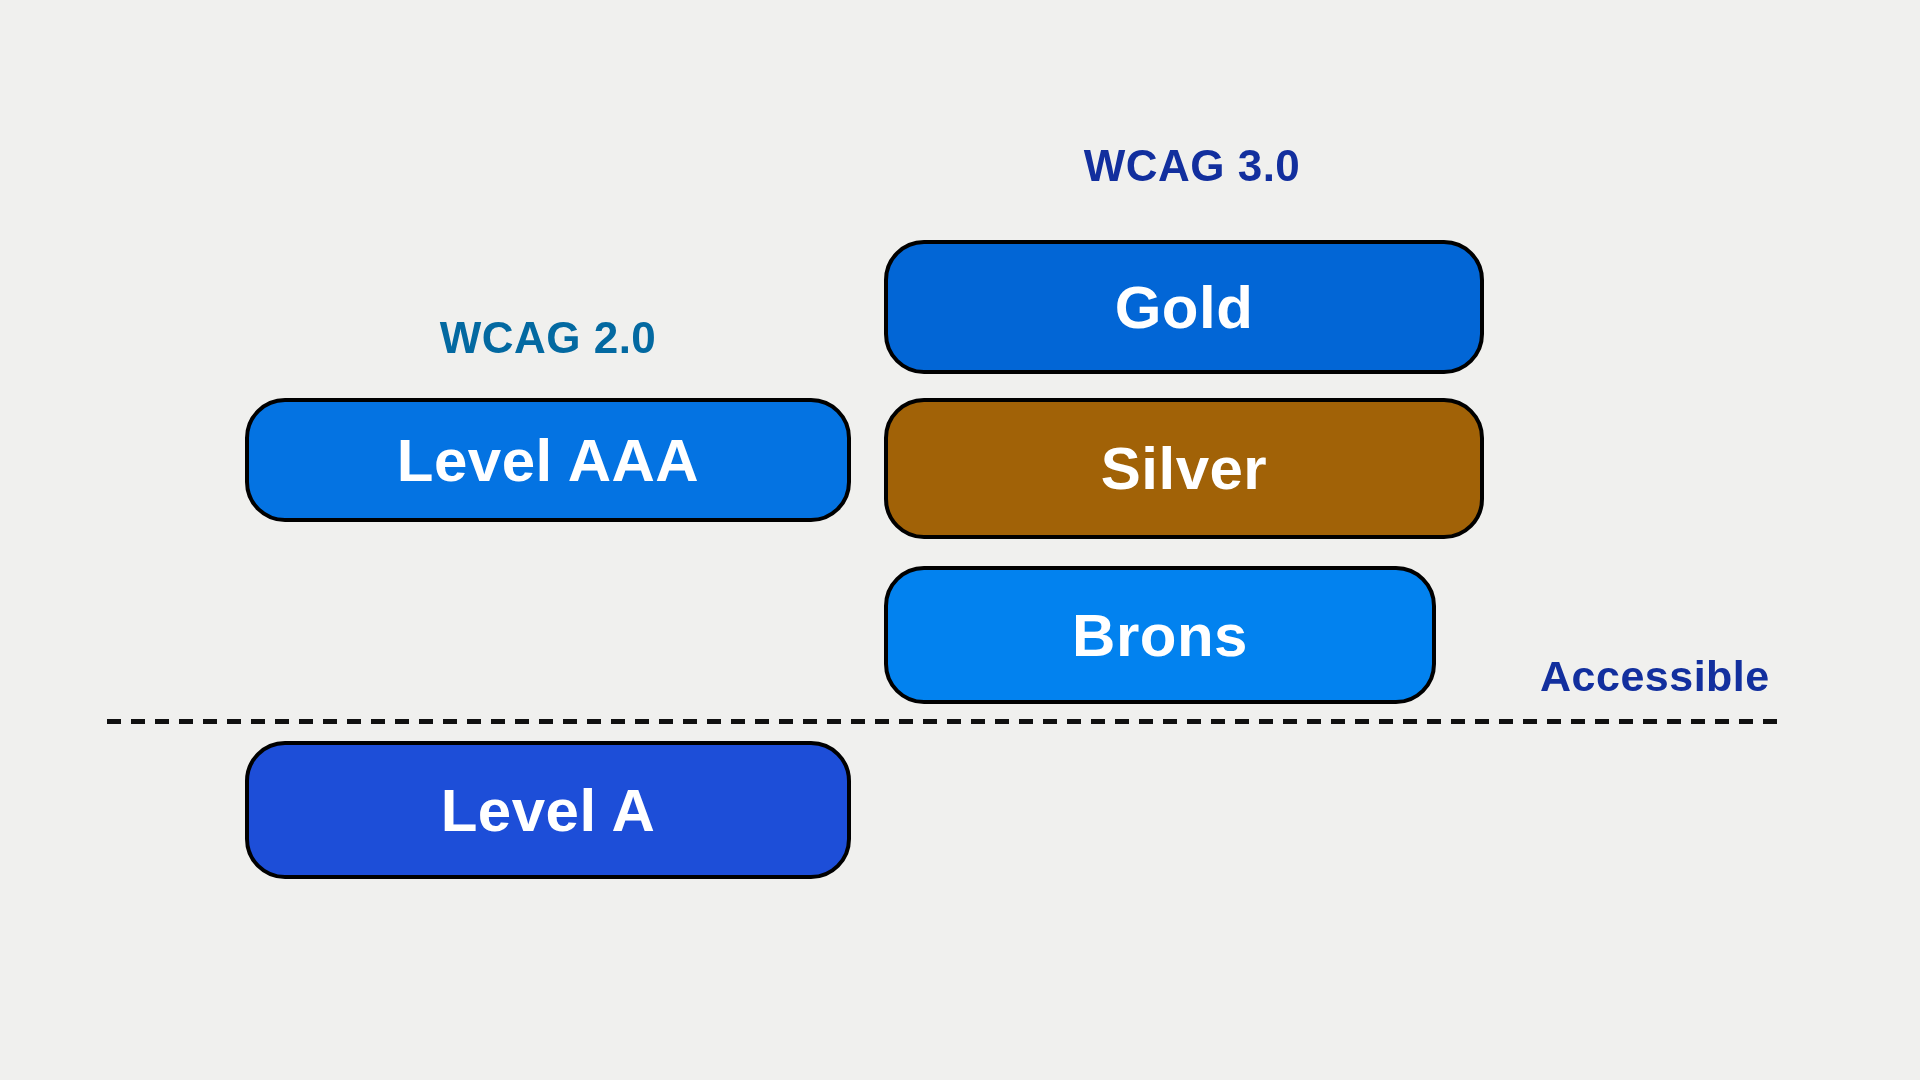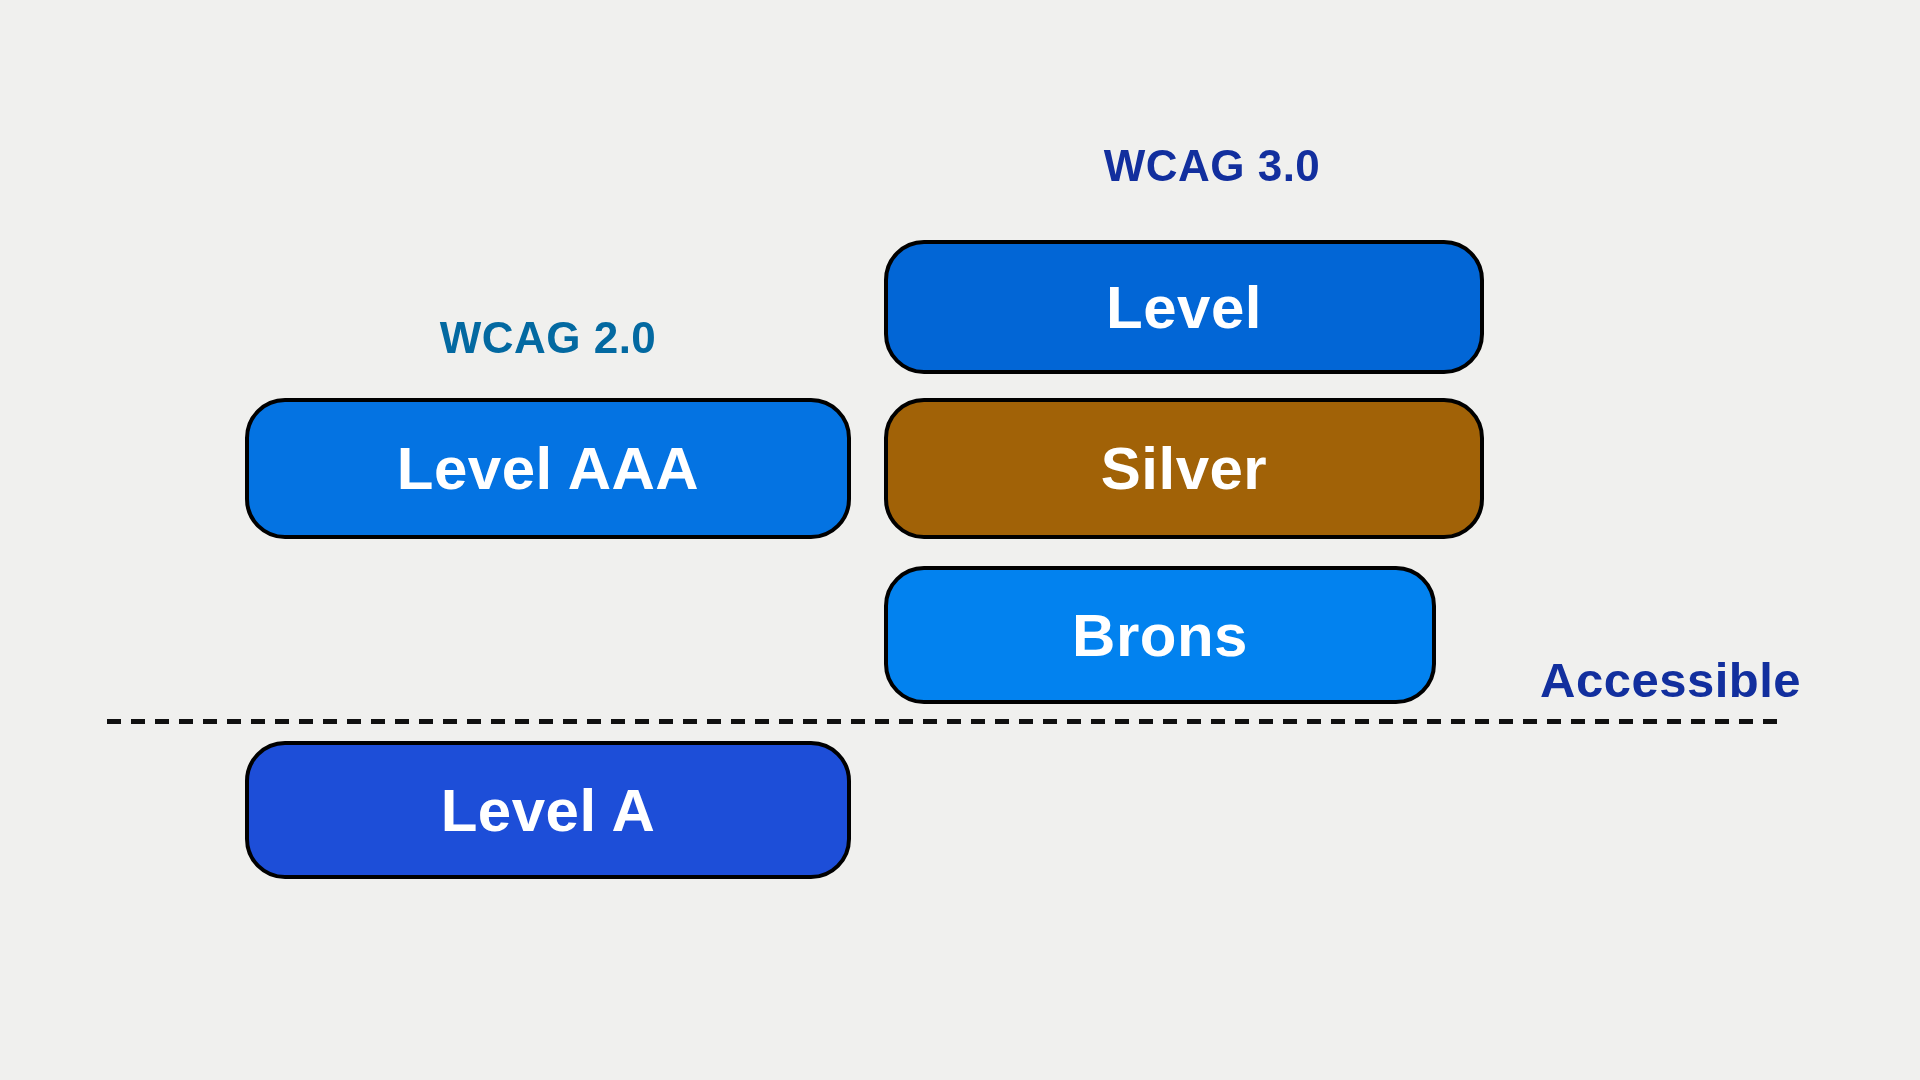--- a/index.html
+++ b/index.html
@@ -26,7 +26,7 @@
     line-height: 52px;
   }
   .header-wcag20 { left: 245px; top: 312px; width: 606px; }
-  .header-wcag30 { left: 912px; top: 140px; width: 600px; }
+  .header-wcag30 { left: 892px; top: 140px; width: 600px; }
 
   .level-box {
     position: absolute;

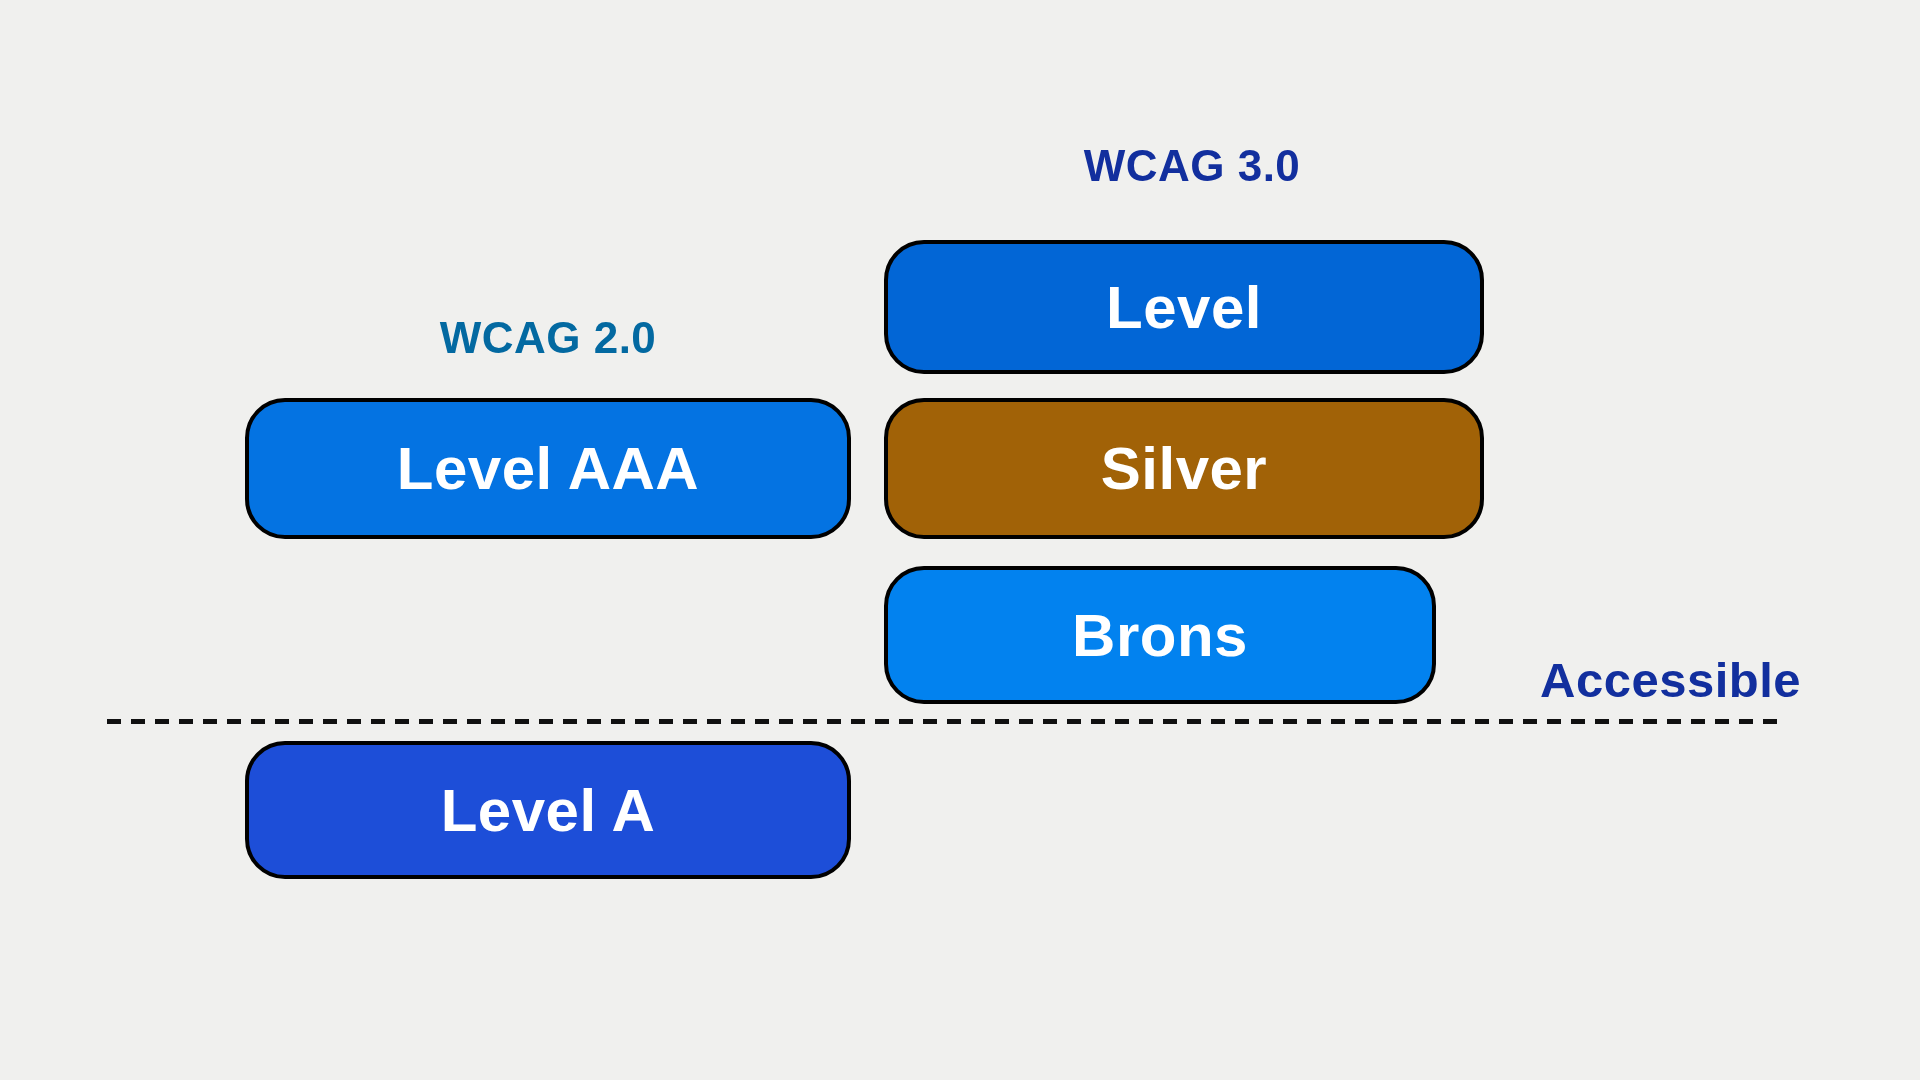--- a/index.html
+++ b/index.html
@@ -77,7 +77,7 @@
   <div class="col-header header-wcag30" style="color: rgb(18, 47, 158);">WCAG 3.0</div>
 
   <div class="level-box box-gold" style="background-color: rgb(2, 102, 214);">
-    <span class="box-label">Level</span>
+    <span class="box-label">Gold</span>
   </div>
 
   <div class="level-box box-silver" style="background-color: #a16207;">

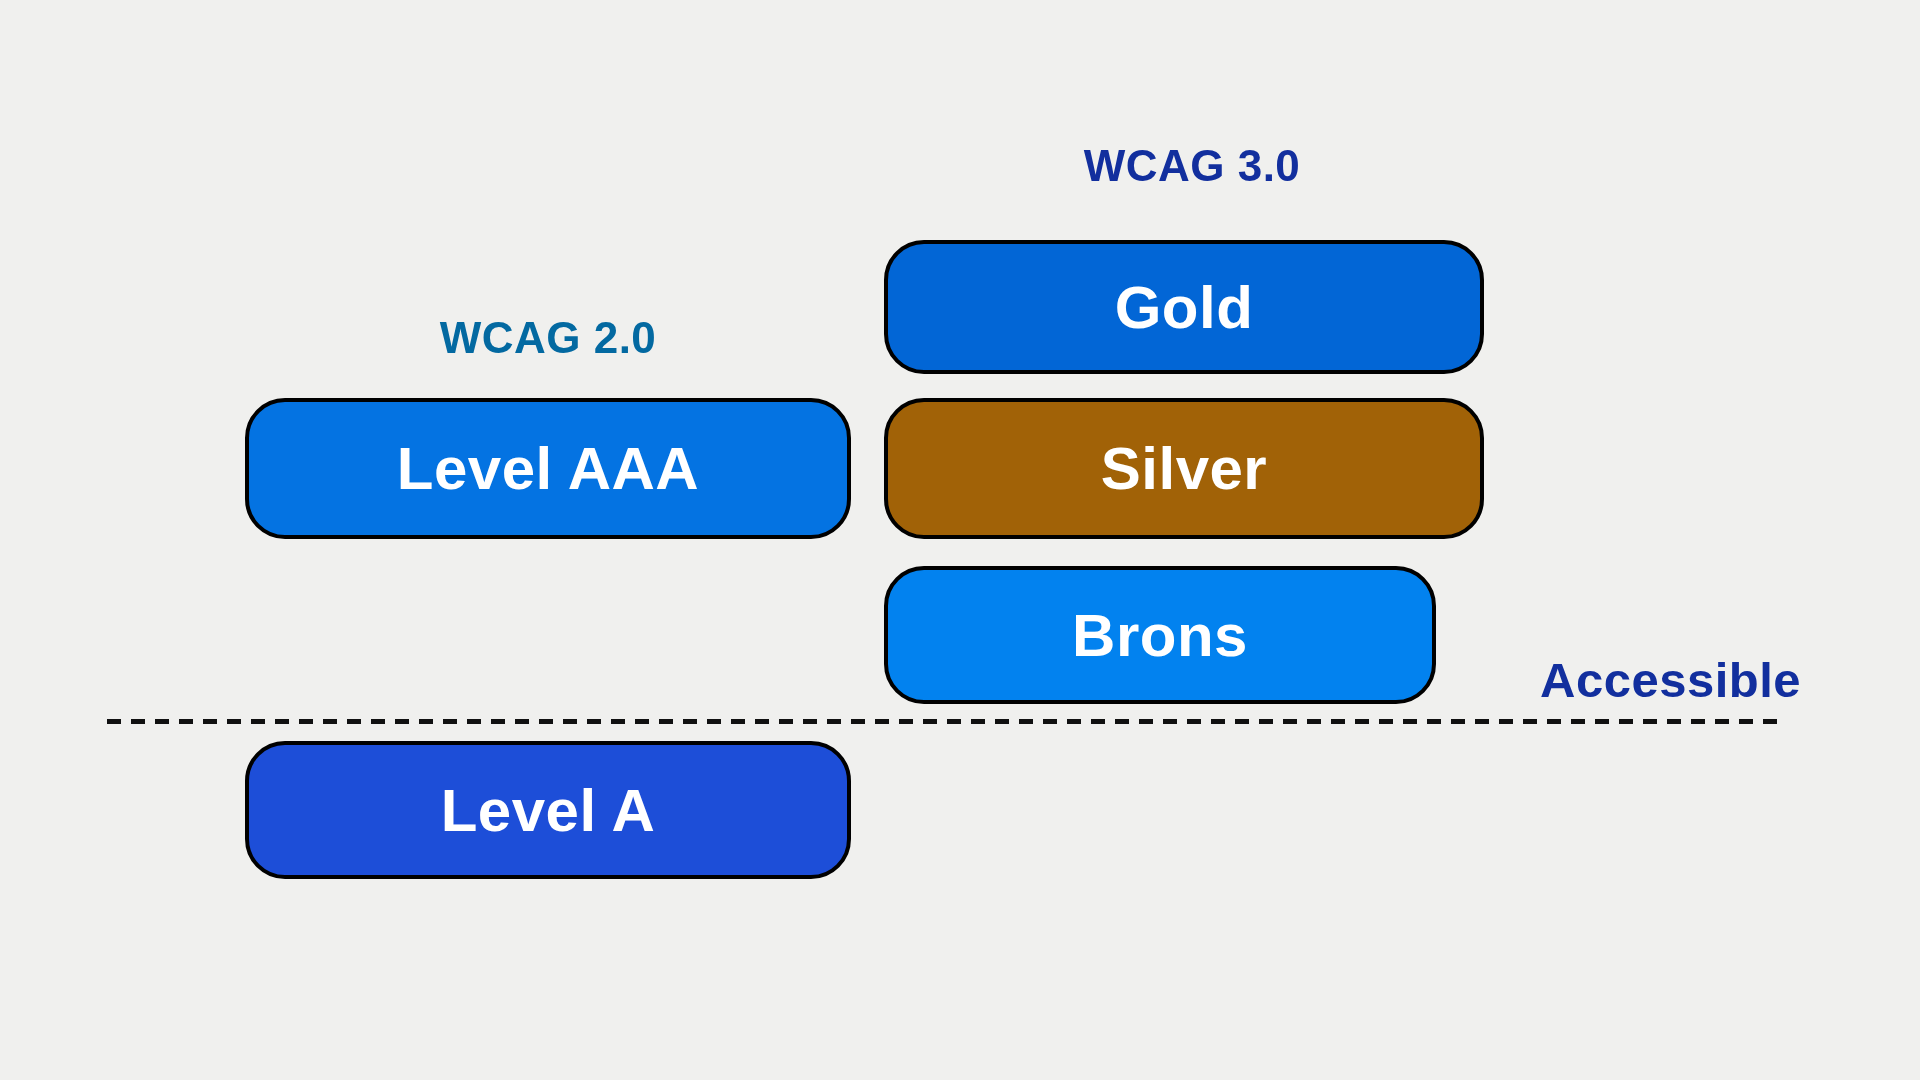--- a/index.html
+++ b/index.html
@@ -44,7 +44,7 @@
     letter-spacing: 0.5px;
   }
   .box-gold   { left: 884px; top: 240px; width: 600px; height: 134px; }
-  .box-aaa    { left: 245px; top: 398px; width: 606px; height: 141px; }
+  .box-aaa    { left: 245px; top: 398px; width: 606px; height: 124px; }
   .box-silver { left: 884px; top: 398px; width: 600px; height: 141px; }
   .box-aa     { left: 245px; top: 566px; width: 606px; height: 138px; }
   .box-brons  { left: 884px; top: 566px; width: 552px; height: 138px; }

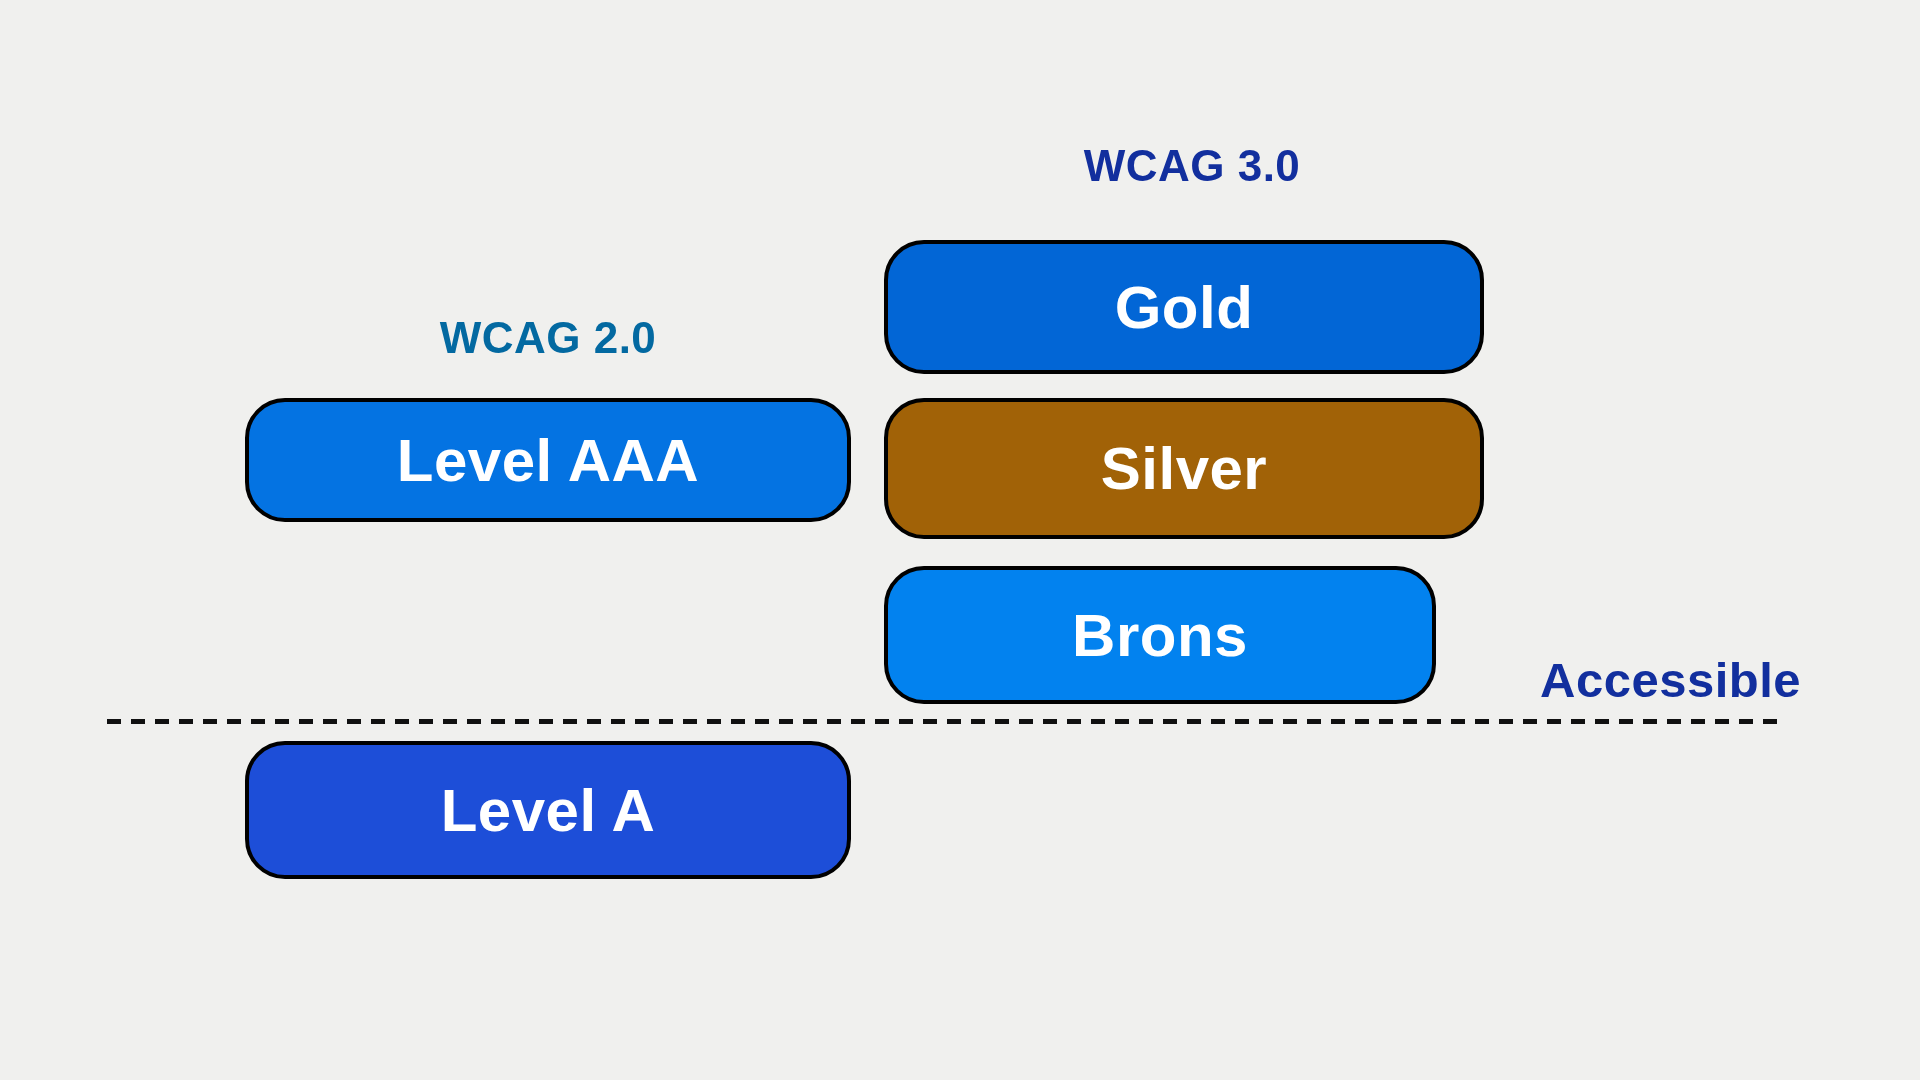--- a/index.html
+++ b/index.html
@@ -61,7 +61,7 @@
     position: absolute;
     left: 1540px;
     top: 652px;
-    font-size: 49px;
+    font-size: 43px;
     font-weight: bold;
     letter-spacing: 0.5px;
     white-space: nowrap;

